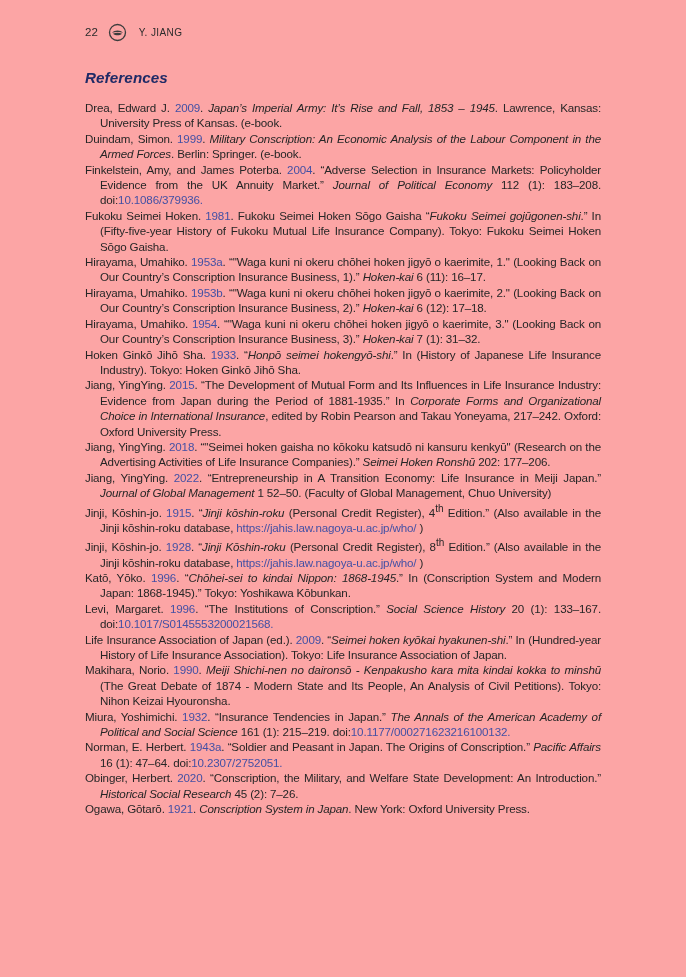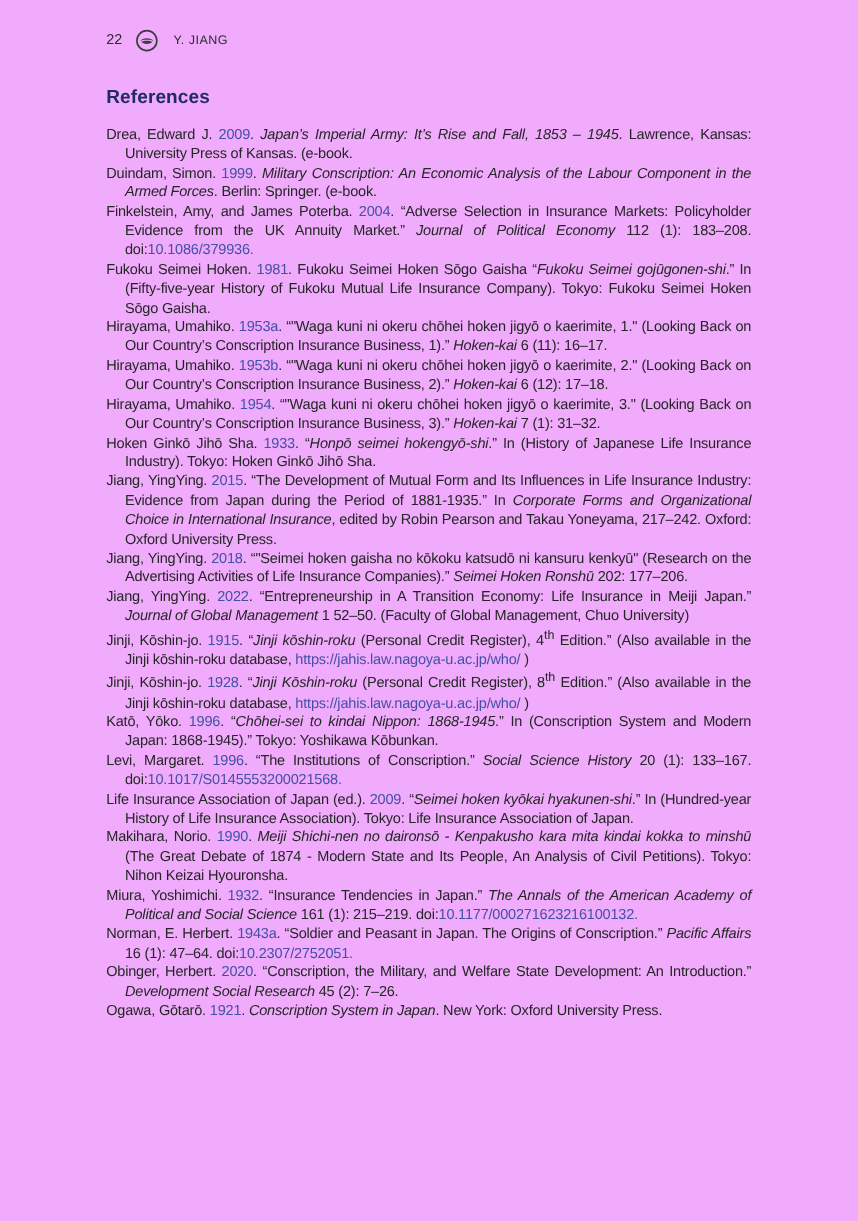--- a/index.html
+++ b/index.html
@@ -19,7 +19,7 @@
     width: 686px;
     height: 977px;
     padding: 22px 85px 0 85px;
-    background: #f0abfc;
+    background: #fca5a5;
   }
   .page-header {
     display: flex;

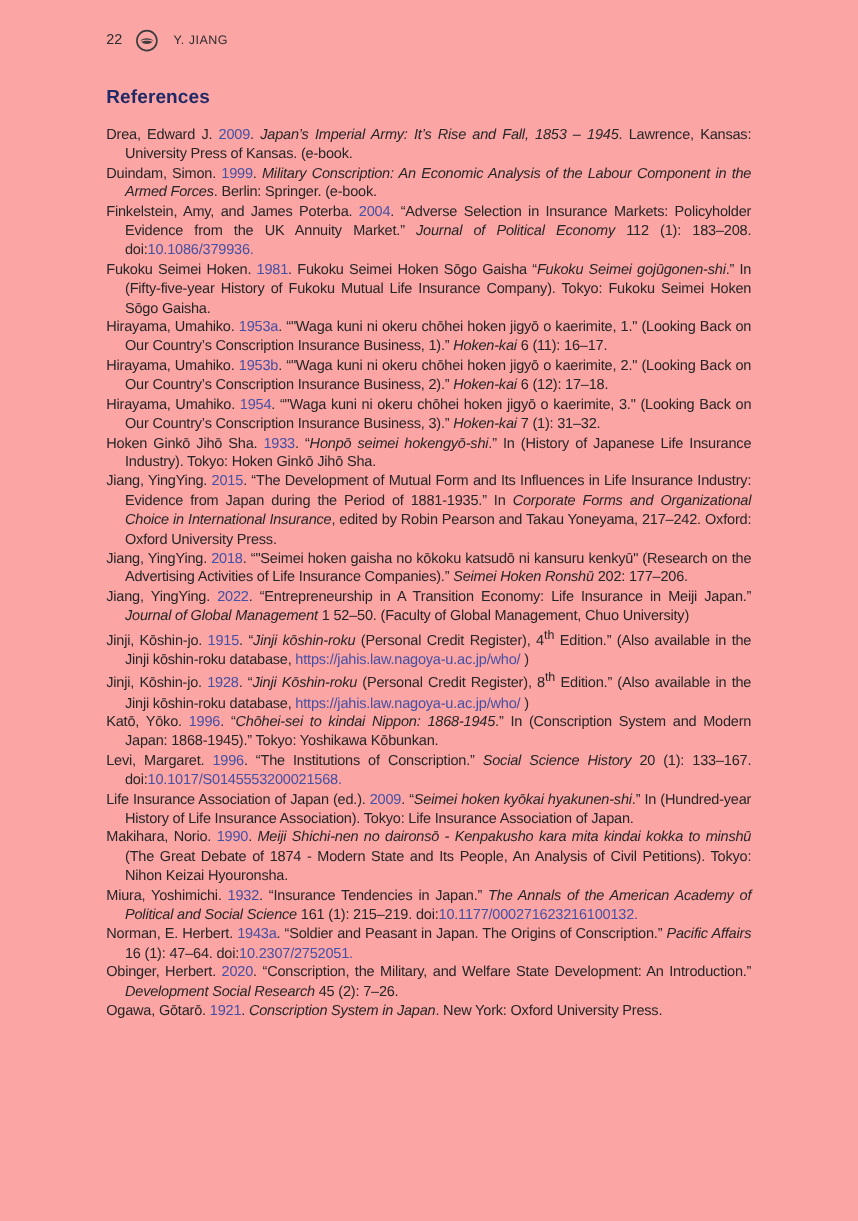--- a/index.html
+++ b/index.html
@@ -46,6 +46,7 @@
     color: var(--heading-color, #1f2a66);
     margin: 27px 0 14px 0;
     letter-spacing: 0.1px;
+    font-style: italic;
   }
   .refs-list {
     font-size: 11.6px;

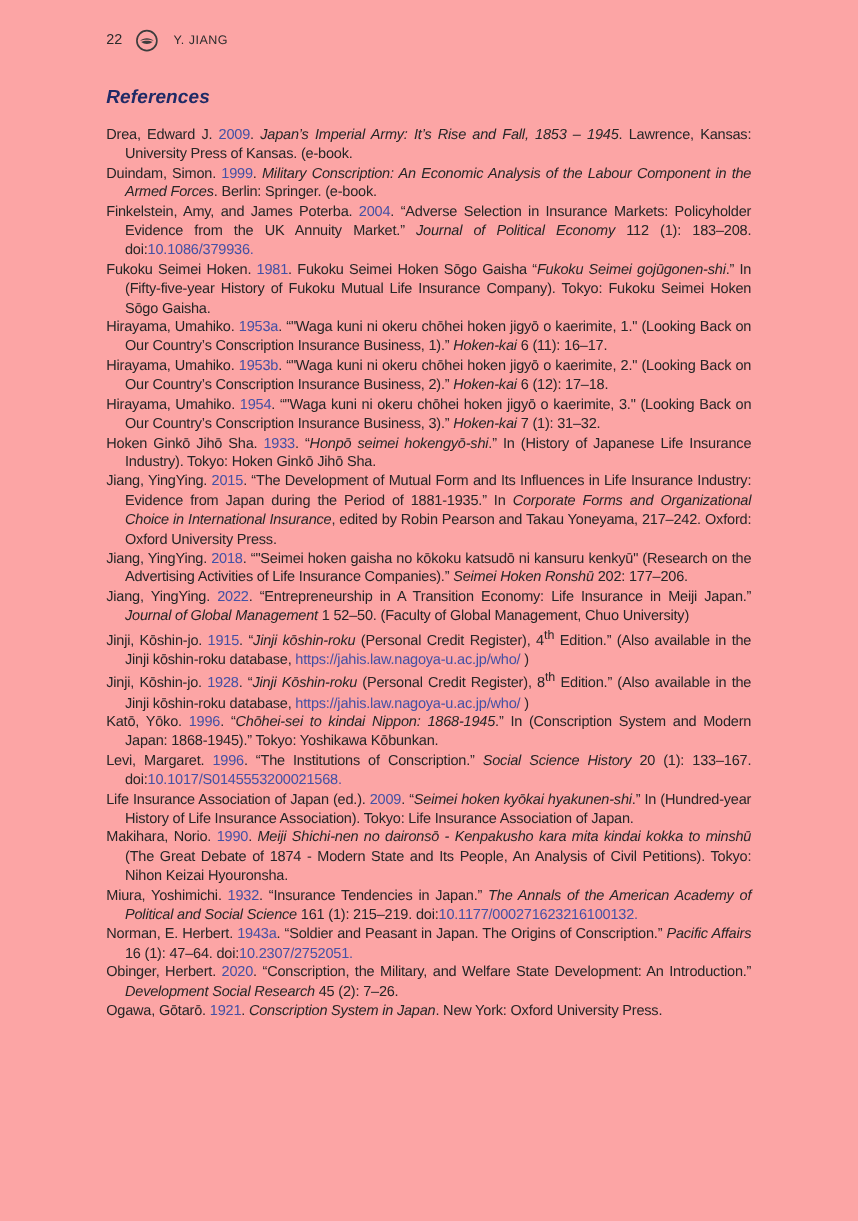--- a/index.html
+++ b/index.html
@@ -106,7 +106,7 @@
       <div class="ref-entry"><span>Makihara, Norio. </span><span class="seg-l">1990</span><span>. </span><span class="seg-i">Meiji Shichi-nen no daironsō - Kenpakusho kara mita kindai kokka to minshū</span><span> (The Great Debate of 1874 - Modern State and Its People, An Analysis of Civil Petitions). Tokyo: Nihon Keizai Hyouronsha.</span></div>
       <div class="ref-entry"><span>Miura, Yoshimichi. </span><span class="seg-l">1932</span><span>. “Insurance Tendencies in Japan.” </span><span class="seg-i">The Annals of the American Academy of Political and Social Science</span><span> 161 (1): 215–219. doi:</span><span class="seg-l">10.1177/000271623216100132.</span></div>
       <div class="ref-entry"><span>Norman, E. Herbert. </span><span class="seg-l">1943a</span><span>. “Soldier and Peasant in Japan. The Origins of Conscription.” </span><span class="seg-i">Pacific Affairs</span><span> 16 (1): 47–64. doi:</span><span class="seg-l">10.2307/2752051.</span></div>
-      <div class="ref-entry"><span>Obinger, Herbert. </span><span class="seg-l">2020</span><span>. “Conscription, the Military, and Welfare State Development: An Introduction.” </span><span class="seg-i">Development Social Research</span><span> 45 (2): 7–26.</span></div>
+      <div class="ref-entry"><span>Obinger, Herbert. </span><span class="seg-l">2020</span><span>. “Conscription, the Military, and Welfare State Development: An Introduction.” </span><span class="seg-i">Historical Social Research</span><span> 45 (2): 7–26.</span></div>
       <div class="ref-entry"><span>Ogawa, Gōtarō. </span><span class="seg-l">1921</span><span>. </span><span class="seg-i">Conscription System in Japan</span><span>. New York: Oxford University Press.</span></div>
     </div>
 

